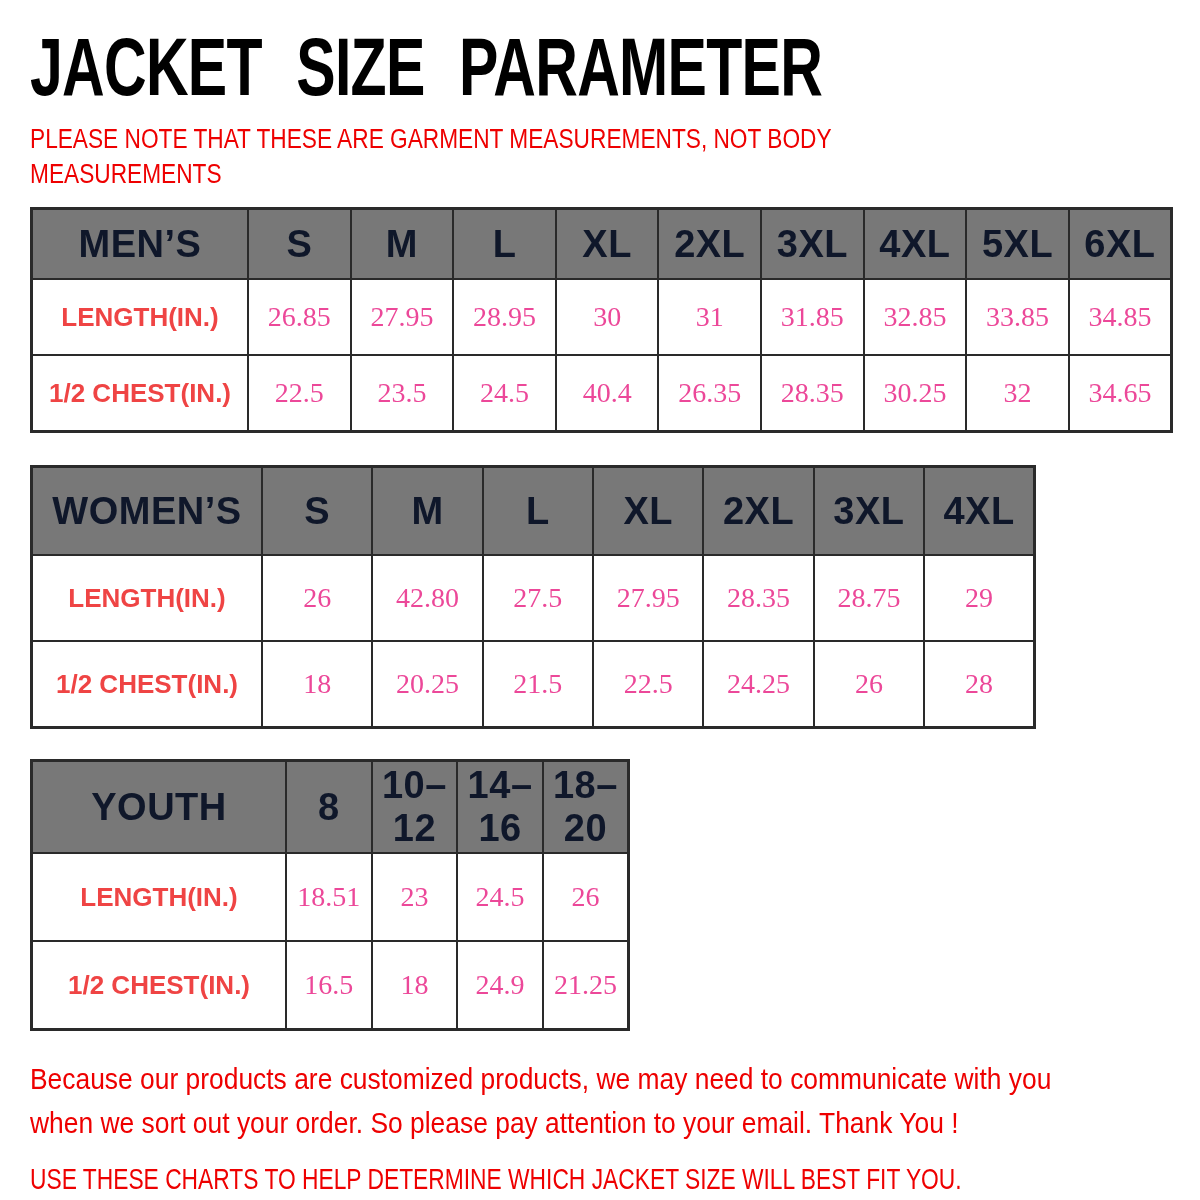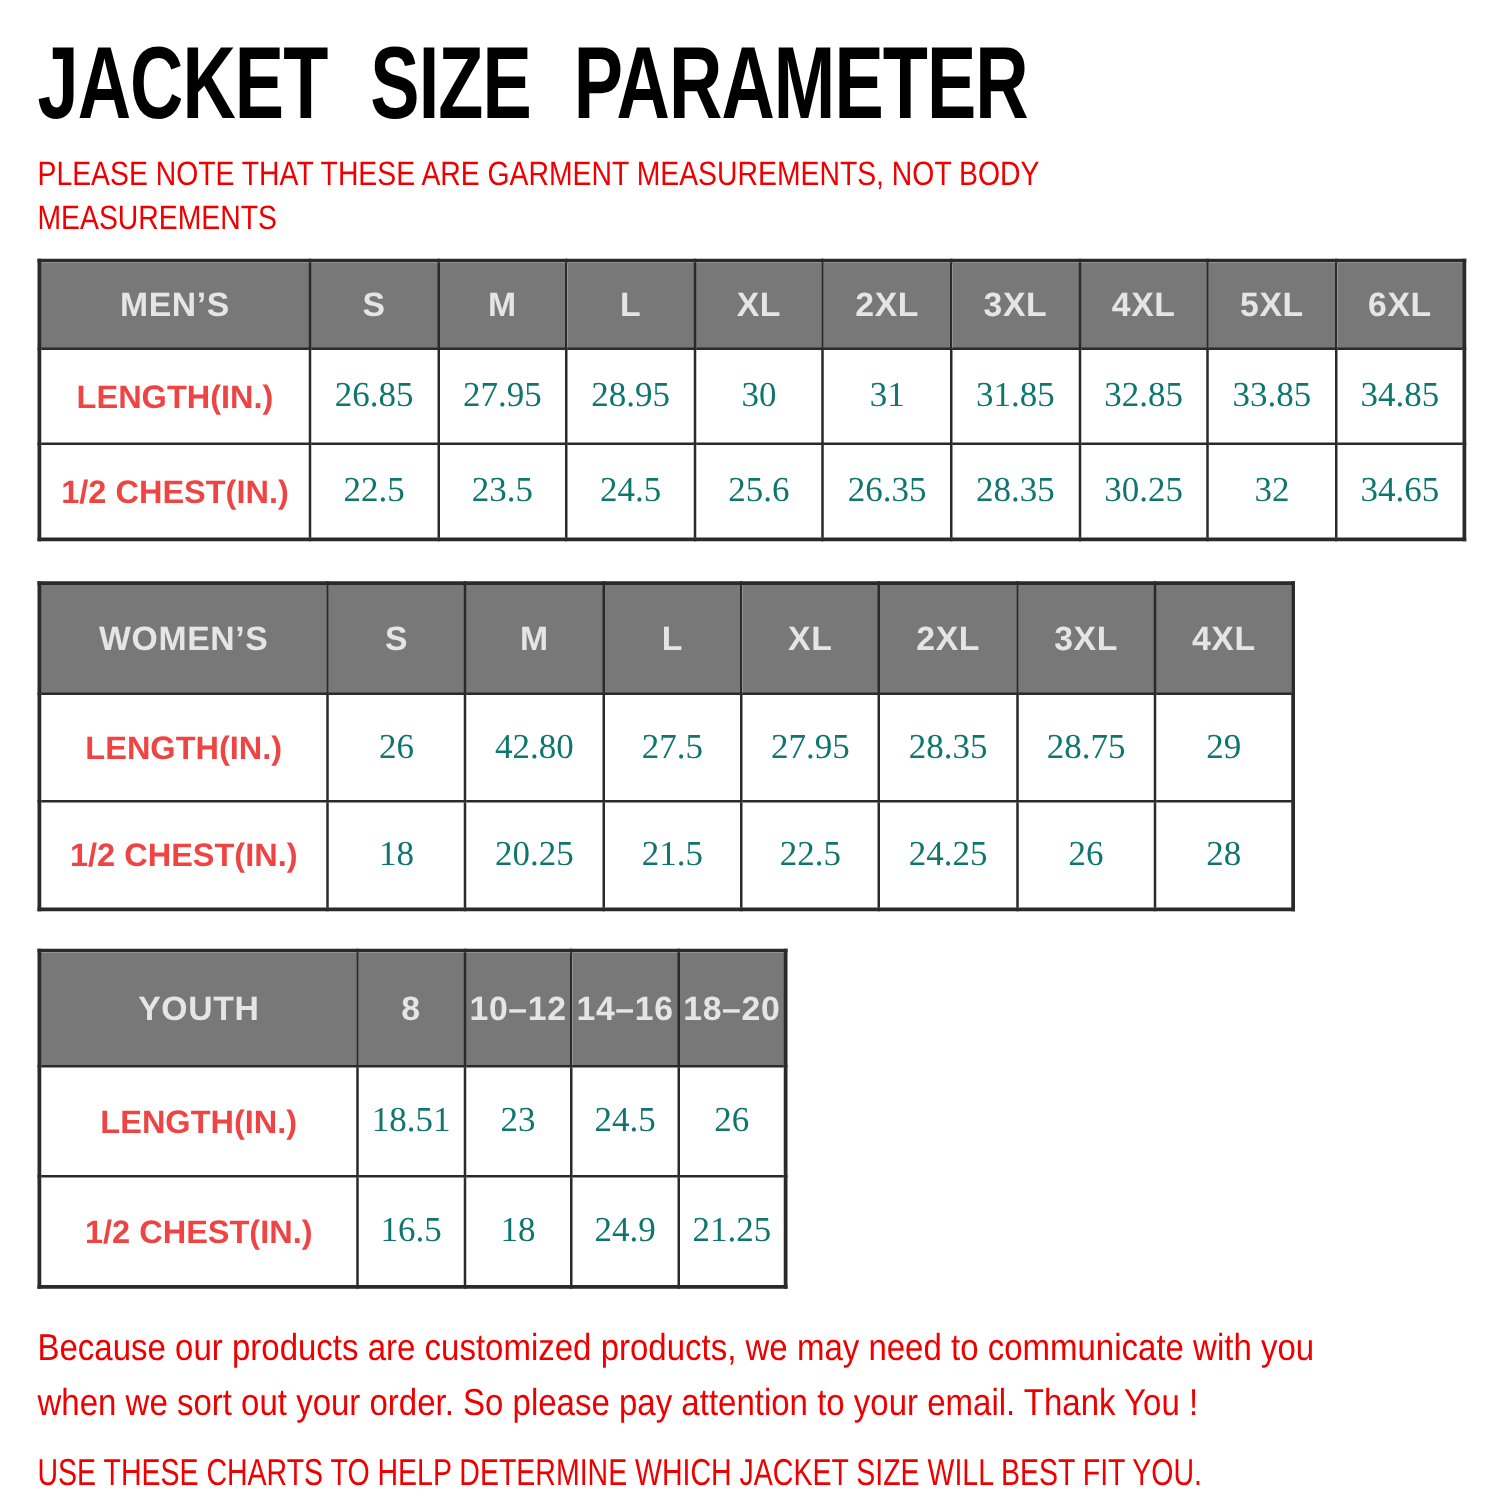--- a/index.html
+++ b/index.html
@@ -59,10 +59,10 @@
   }
   table.size-table th {
     background: var(--gray, #787878);
-    color: #e5e5e5;
+    color: #0f172a;
     font-family: "Liberation Sans", sans-serif;
     font-weight: bold;
-    font-size: 27px;
+    font-size: 38px;
     letter-spacing: 0.5px;
   }
   table.size-table td {

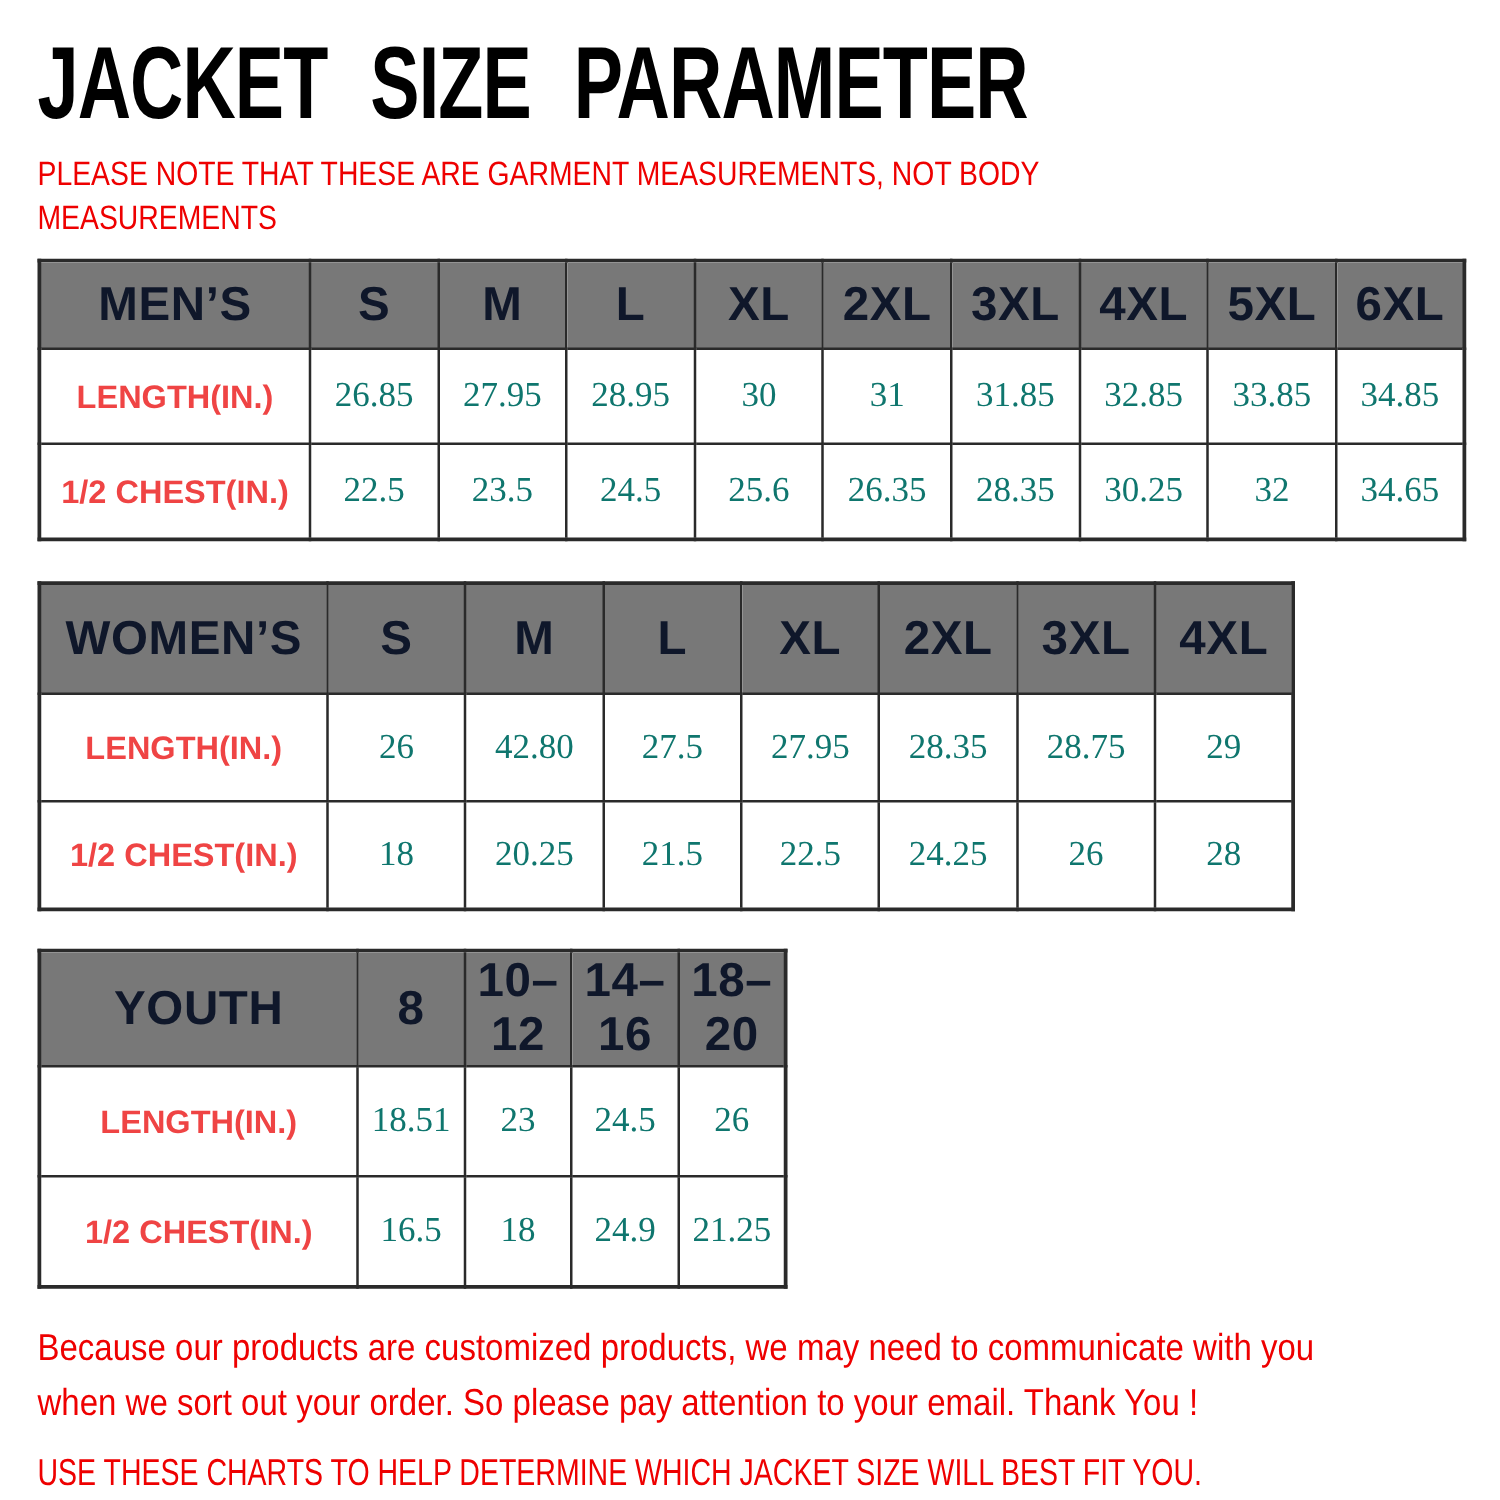--- a/index.html
+++ b/index.html
@@ -69,7 +69,7 @@
     background: #ffffff;
     font-family: "Liberation Serif", serif;
     font-size: 28px;
-    color: #0f766e;
+    color: #ec4899;
   }
   table.size-table td.row-label {
     font-family: "Liberation Sans", sans-serif;

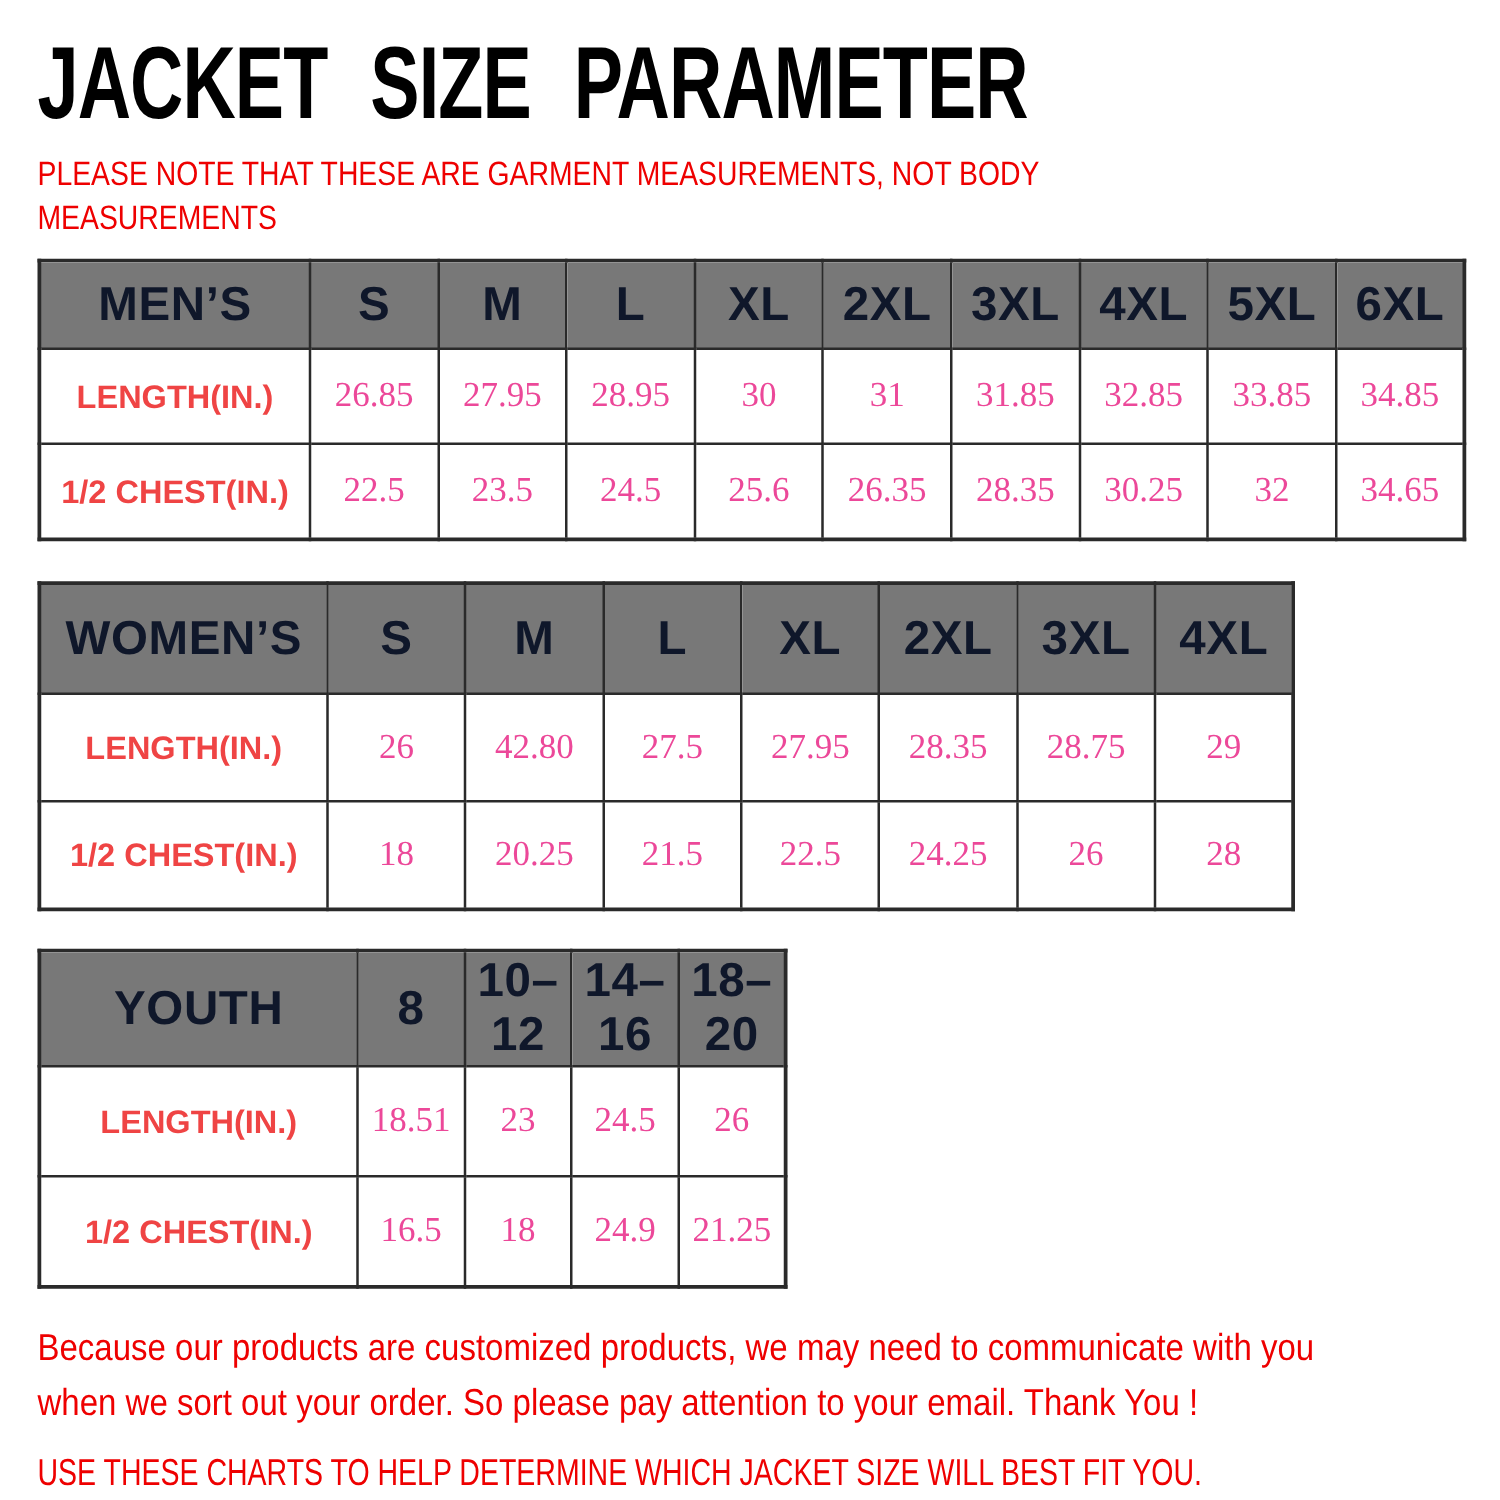--- a/index.html
+++ b/index.html
@@ -157,7 +157,7 @@
           <td>22.5</td>
           <td>23.5</td>
           <td>24.5</td>
-          <td>25.6</td>
+          <td>40.4</td>
           <td>26.35</td>
           <td>28.35</td>
           <td>30.25</td>

